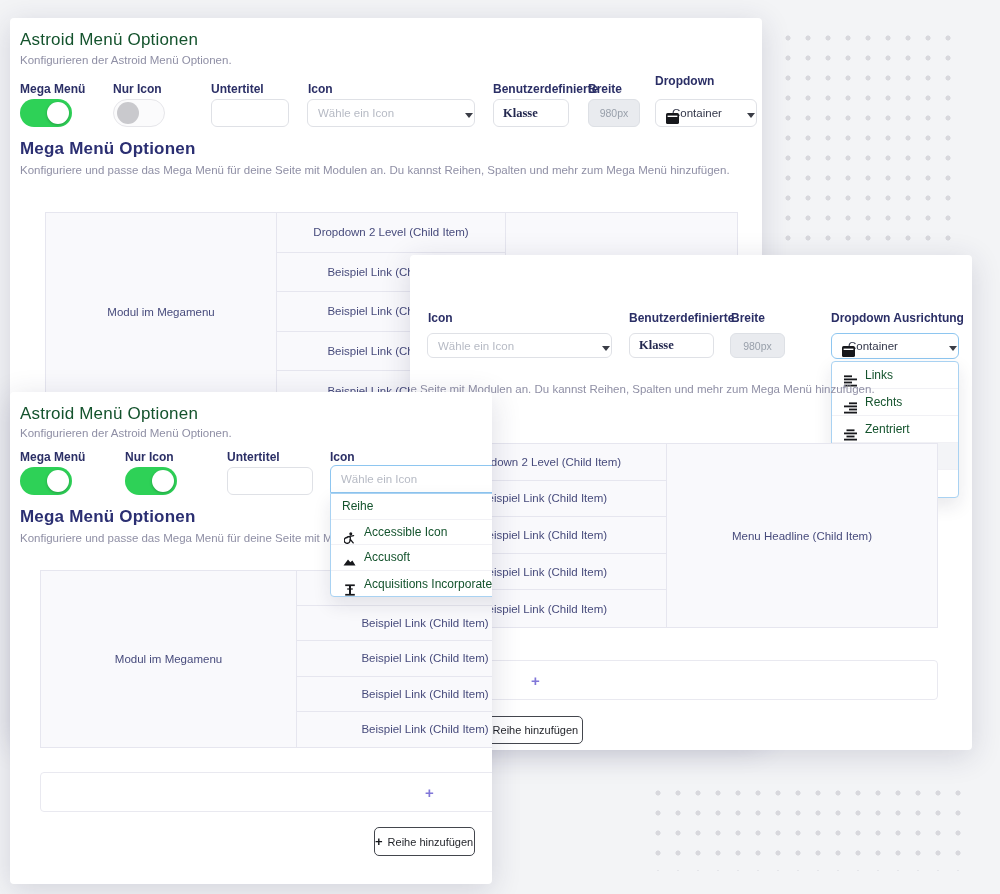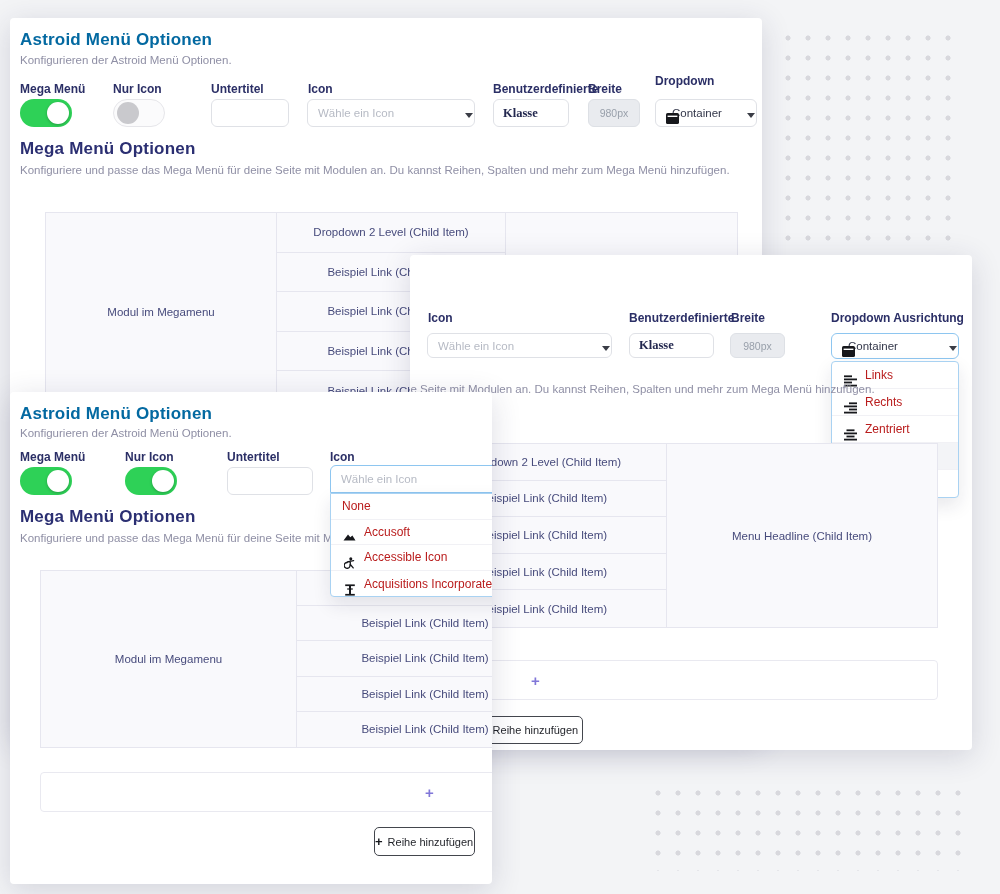--- a/index.html
+++ b/index.html
@@ -15,7 +15,7 @@
          box-shadow:0 6px 30px rgba(35,38,80,.16);overflow:hidden;}
   .panel *{position:absolute;box-sizing:border-box;}
 
-  .h1{font-size:17px;font-weight:bold;color:#0369a1;white-space:nowrap;letter-spacing:.2px;}
+  .h1{font-size:17px;font-weight:normal;color:#14532d;white-space:nowrap;letter-spacing:.2px;}
   .h2{font-size:17px;font-weight:bold;color:#2b2f72;white-space:nowrap;letter-spacing:.2px;}
   .sub,.desc{font-size:11.5px;color:#8f8fa5;white-space:nowrap;}
   .lbl{font-size:12px;font-weight:bold;color:#2b2f66;white-space:nowrap;}

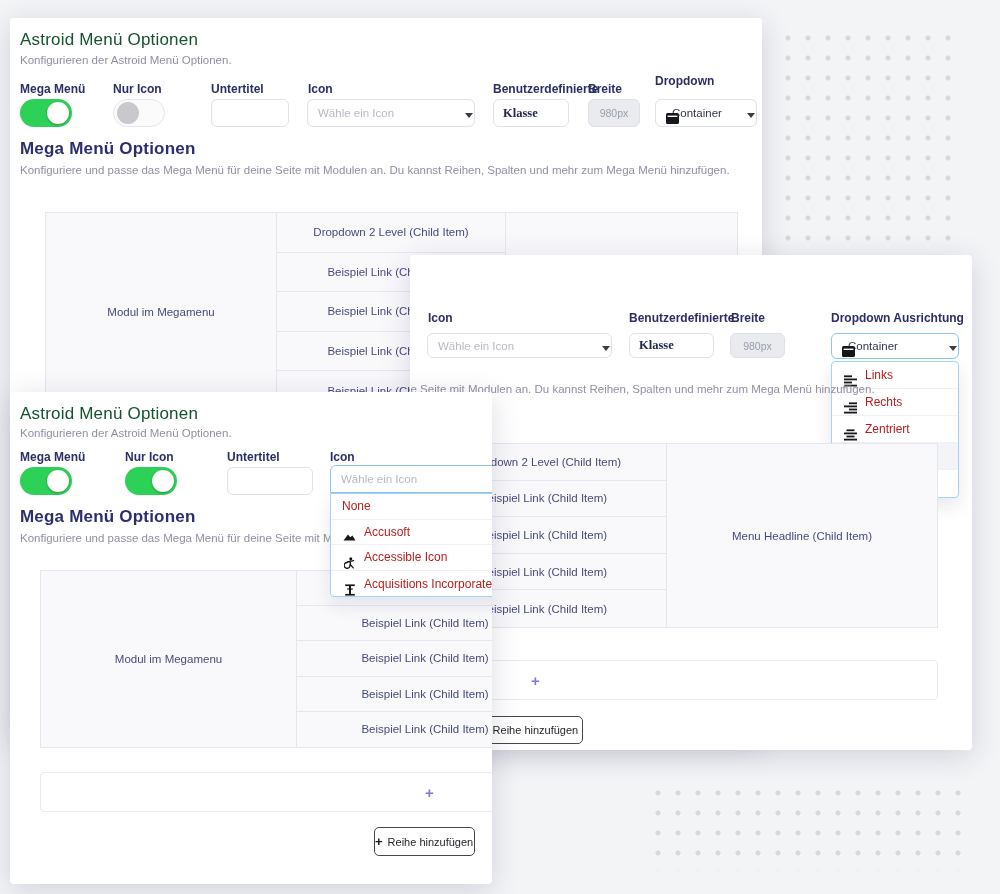--- a/index.html
+++ b/index.html
@@ -45,7 +45,7 @@
   .ddlist{background:#fff;border:1px solid #a9d2f2;border-radius:4px;
           box-shadow:0 8px 18px rgba(30,30,60,.10);overflow:hidden;}
   .dditem{position:static;display:flex;align-items:center;gap:7px;height:27px;
-          padding:0 11px;font-size:12px;color:#b91c1c;border-bottom:1px solid #f1f1f5;white-space:nowrap;}
+          padding:0 11px;font-size:12px;color:#14532d;border-bottom:1px solid #f1f1f5;white-space:nowrap;}
   .dditem:last-child{border-bottom:none;}
   .dditem.sel{background:#f3f4f7;font-weight:bold;color:#1d2030;}
   .dditem.hov{background:#f1f1f4;}

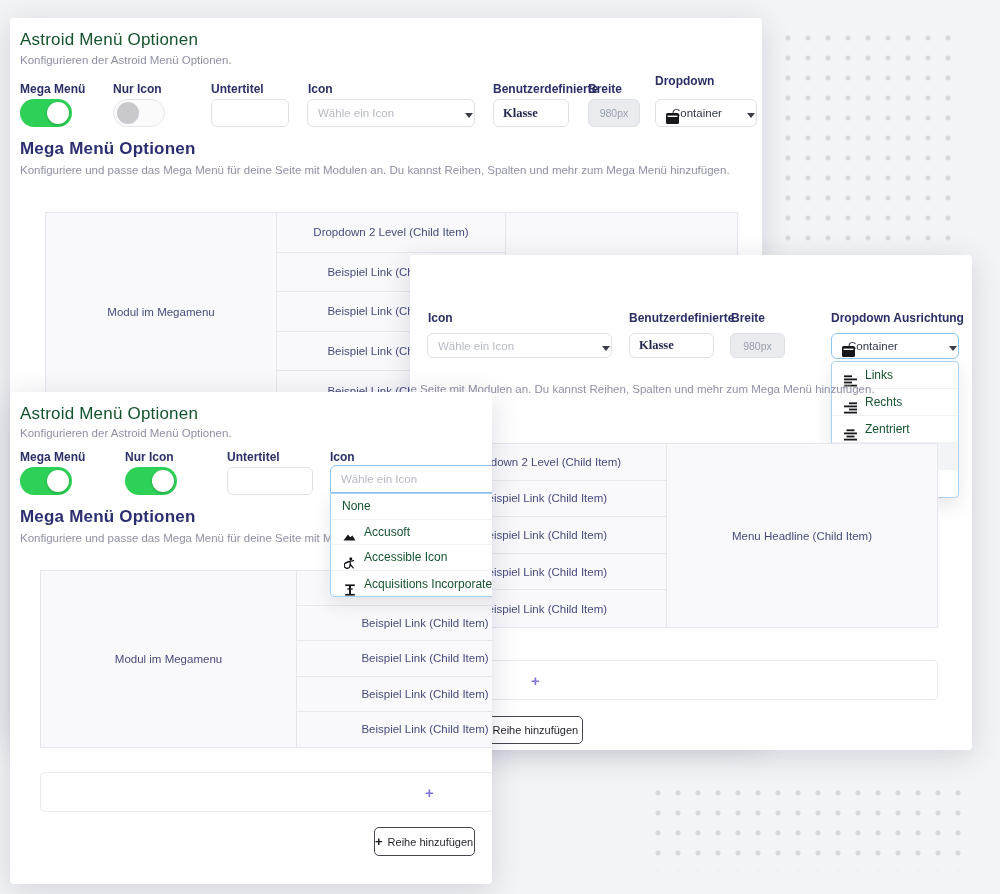--- a/index.html
+++ b/index.html
@@ -319,7 +319,7 @@
     </div>
     <div class="ddlist" style="left:320px;top:101px;width:230px;border-radius:0 0 4px 4px">
       <div class="dditem icnitem">
-        <span class="t">None</span>
+        <span class="t">Reihe</span>
       </div>
       <div class="dditem icnitem">
         <span class="oicn">

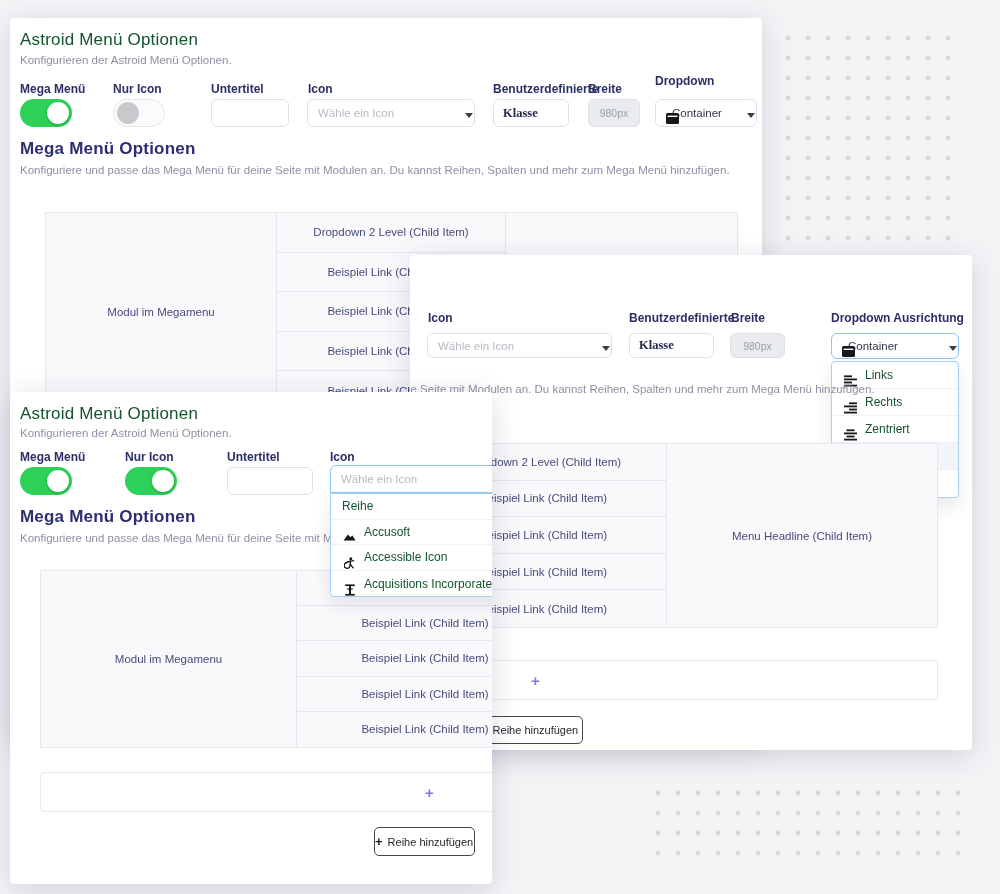--- a/index.html
+++ b/index.html
@@ -323,20 +323,20 @@
       </div>
       <div class="dditem icnitem">
         <span class="oicn">
-            <svg width="13" height="10" viewBox="0 0 13 10">
-              <path d="M0.5 8.6 L5 2.4 L7.3 5.2 L9.4 3.5 L12.5 8.6 Z" fill="#17181c"></path>
-            </svg>
-          </span>
-        <span class="t">Accusoft</span>
-      </div>
-      <div class="dditem icnitem">
-        <span class="oicn">
             <svg width="12" height="13" viewBox="0 0 12 13">
               <circle cx="6.8" cy="1.7" r="1.5" fill="#17181c"></circle>
               <path d="M3.2 4.9 L9.6 3.6 M6.3 3.9 L6.3 7.4 L9.2 10.9 M5.9 7.7 A2.9 2.9 0 1 1 3.3 5.5" stroke="#17181c" stroke-width="1.3" fill="none" stroke-linecap="round"></path>
             </svg>
           </span>
         <span class="t">Accessible Icon</span>
+      </div>
+      <div class="dditem icnitem">
+        <span class="oicn">
+            <svg width="13" height="10" viewBox="0 0 13 10">
+              <path d="M0.5 8.6 L5 2.4 L7.3 5.2 L9.4 3.5 L12.5 8.6 Z" fill="#17181c"></path>
+            </svg>
+          </span>
+        <span class="t">Accusoft</span>
       </div>
       <div class="dditem icnitem">
         <span class="oicn">

